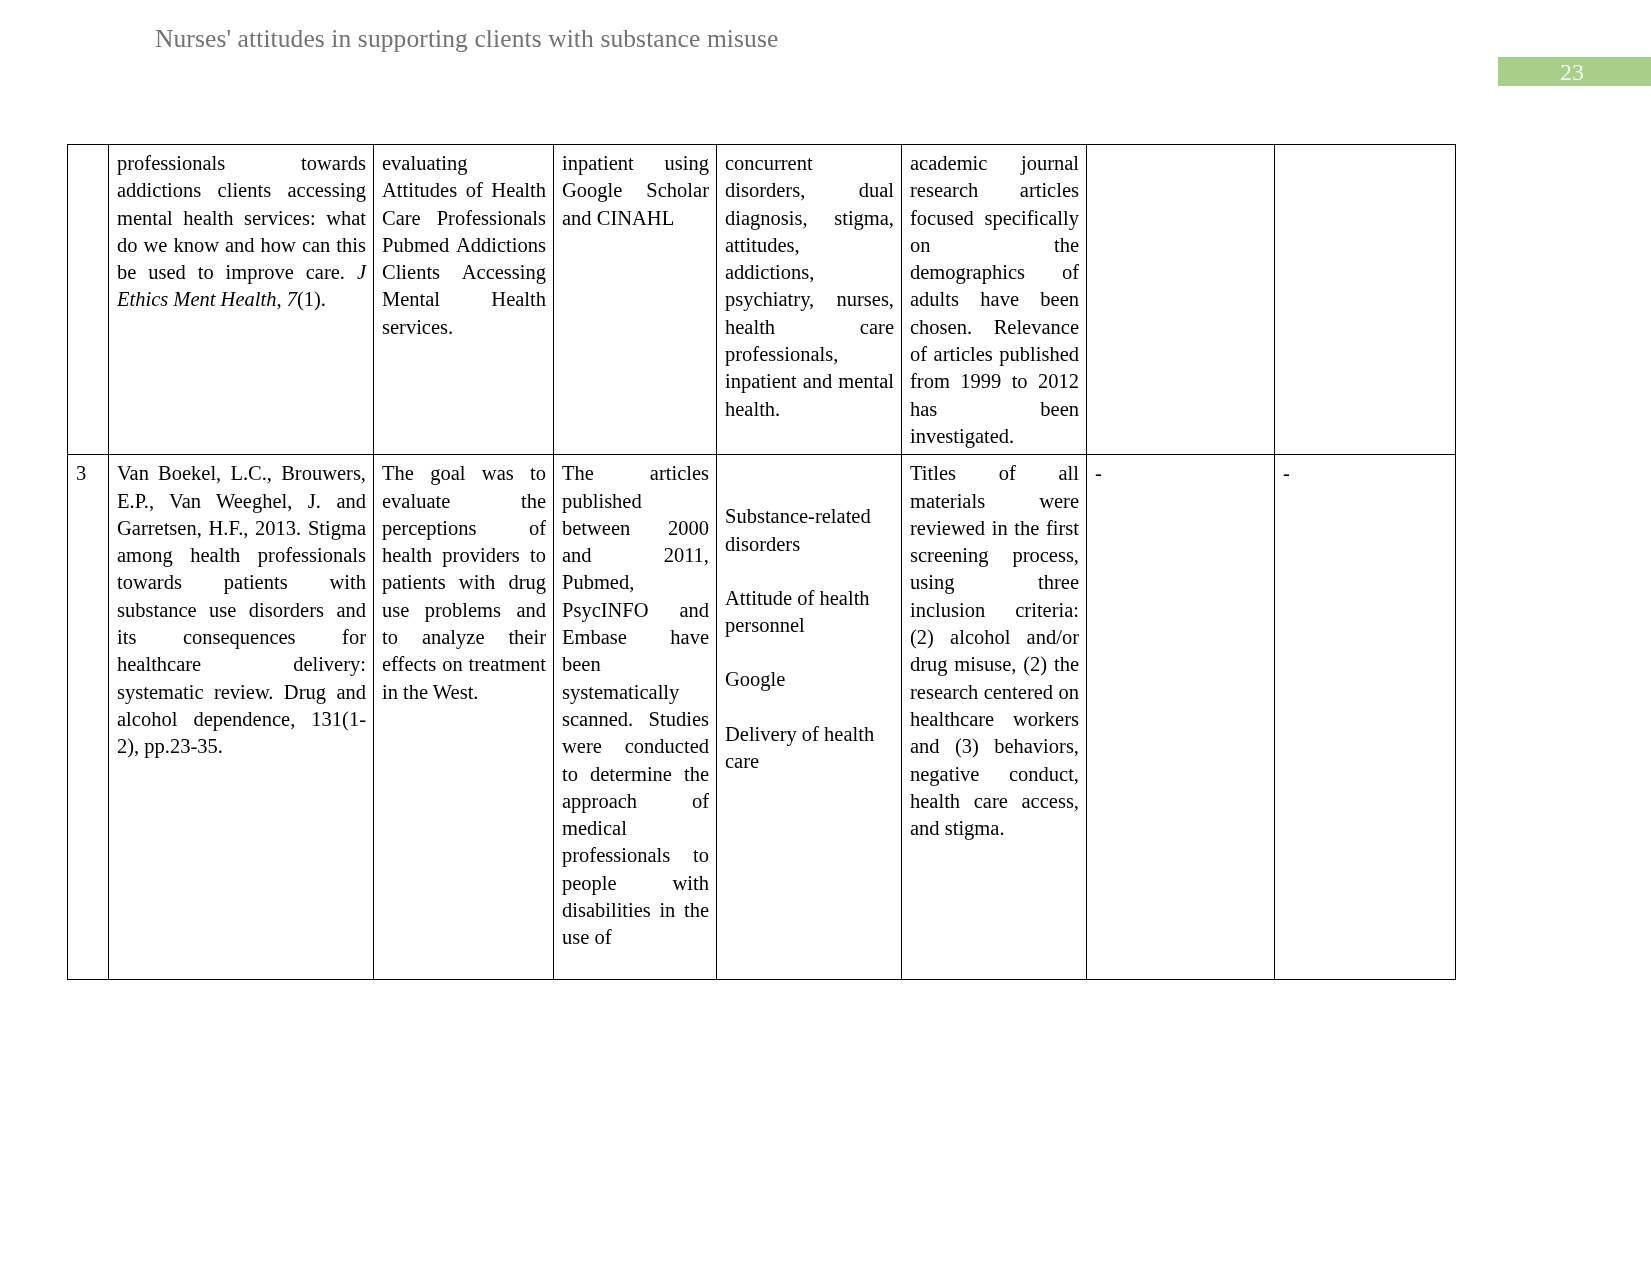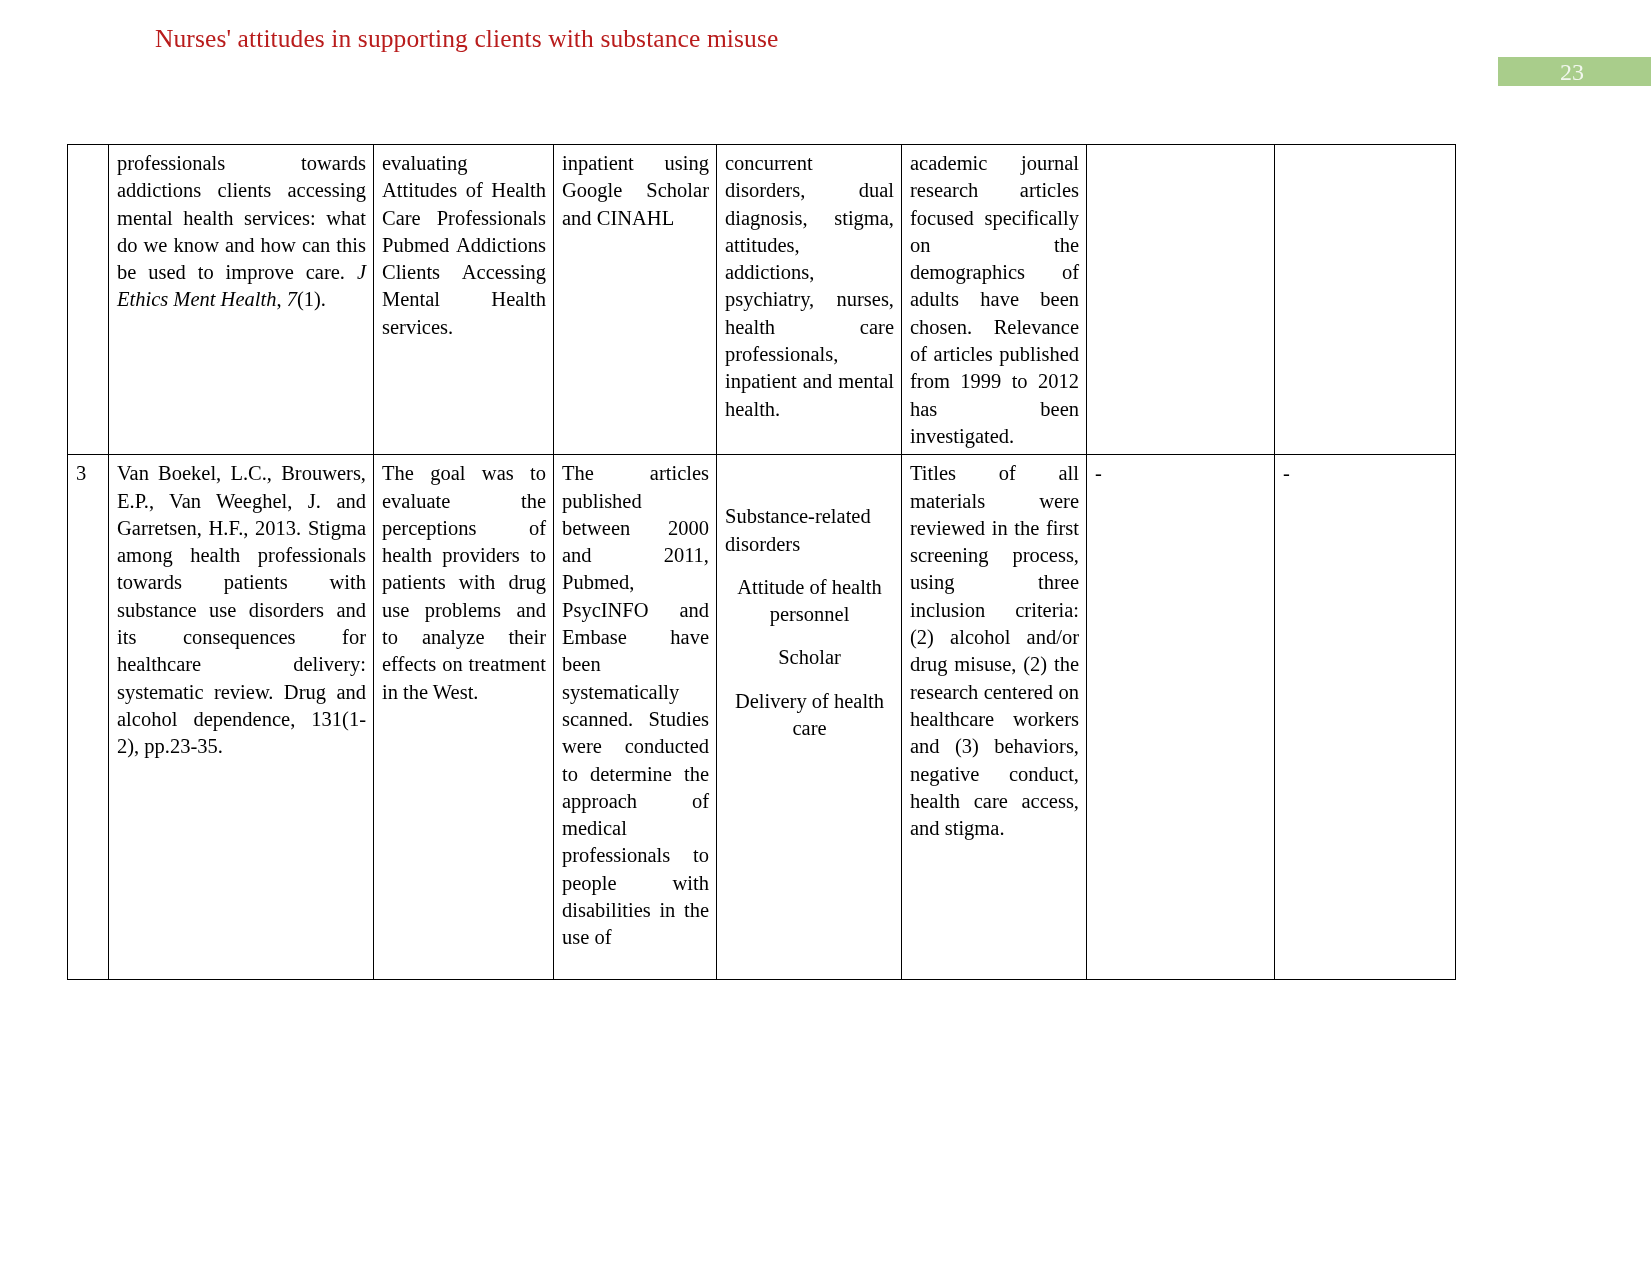--- a/index.html
+++ b/index.html
@@ -35,7 +35,7 @@
     left: 155px;
     top: 24px;
     font-size: 25.5px;
-    color: #b91c1c;
+    color: #737373;
     letter-spacing: 0.1px;
     white-space: nowrap;
   }

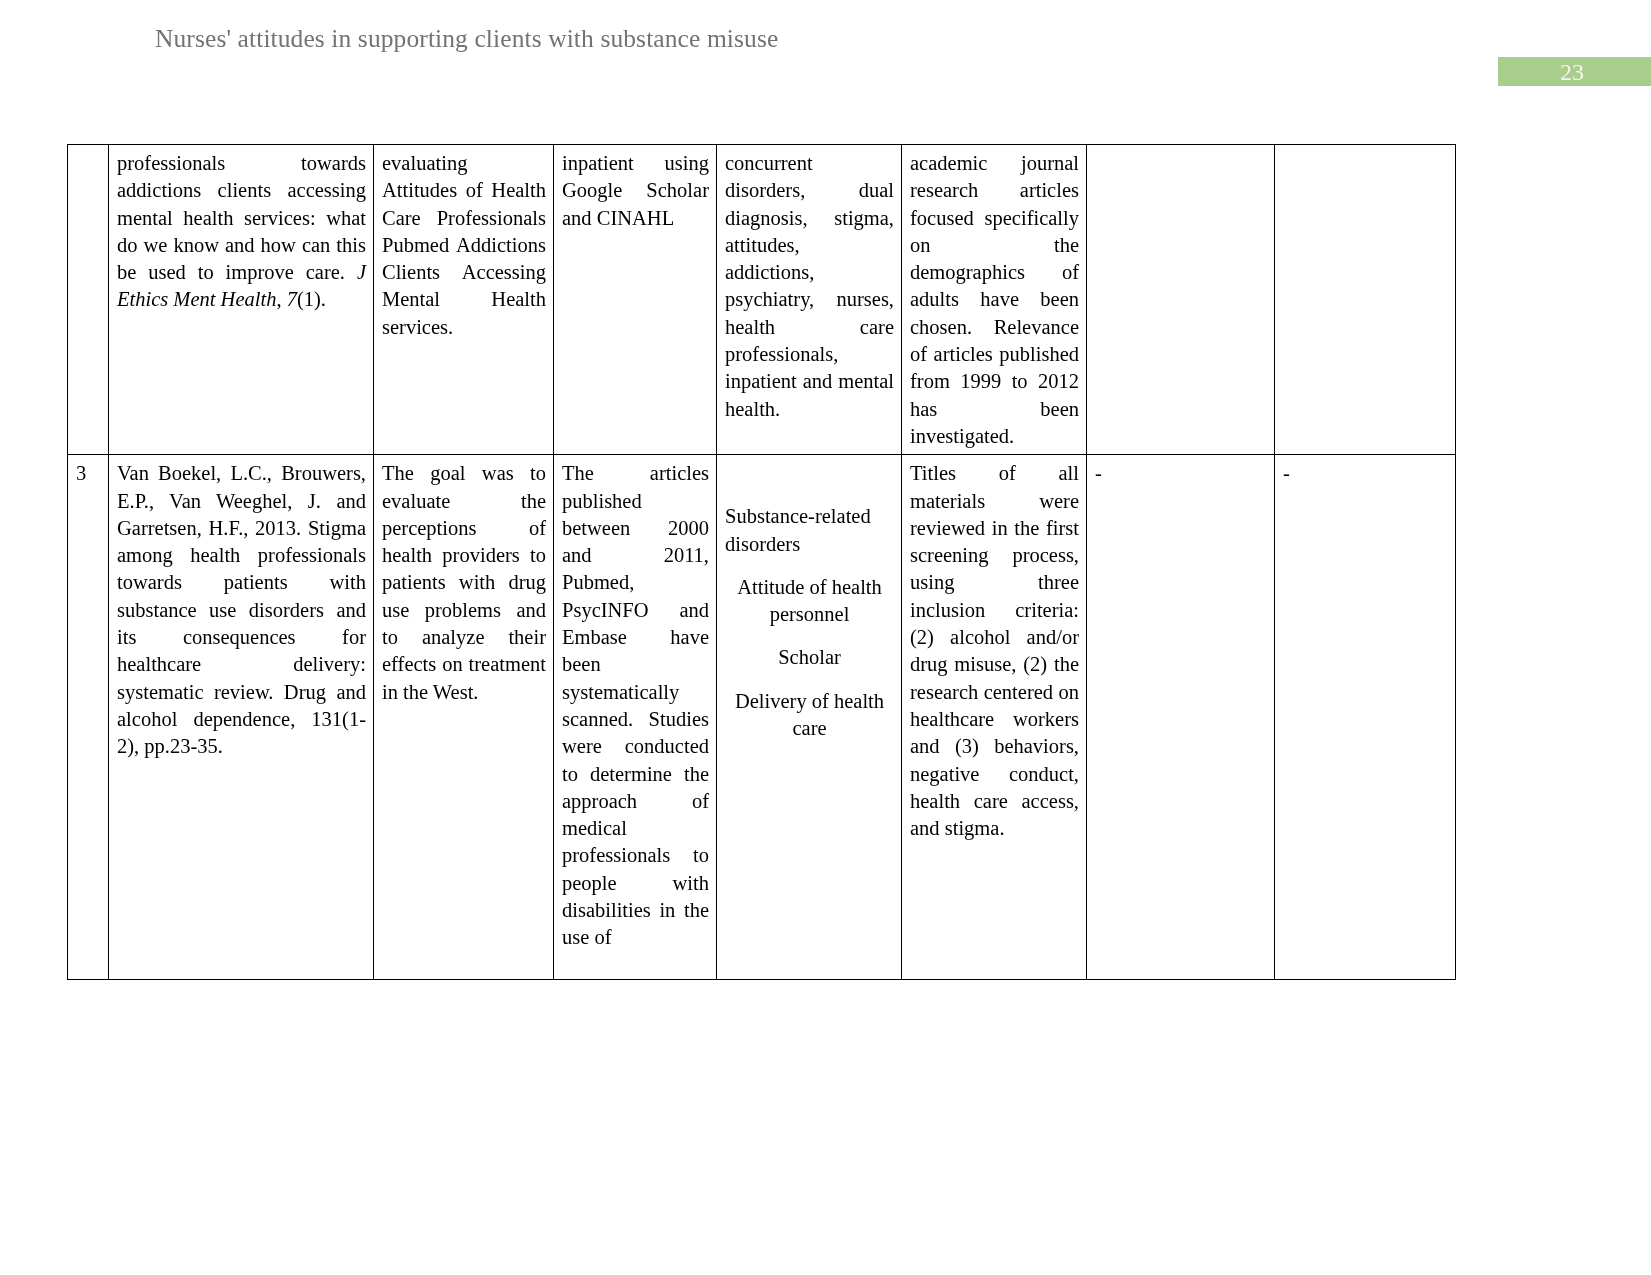--- a/index.html
+++ b/index.html
@@ -106,7 +106,7 @@
   .cell-p + .cell-p { margin-top: 0; }
 
   
-  .gap-list .cell-p + .cell-p { margin-top: 16px; text-align: center; }
+  .gap-list .cell-p + .cell-p { margin-top: 27px; }
   .gap-list .cell-p { text-align: left; margin-top: 43px; }
 
   .left-align { text-align: left; }

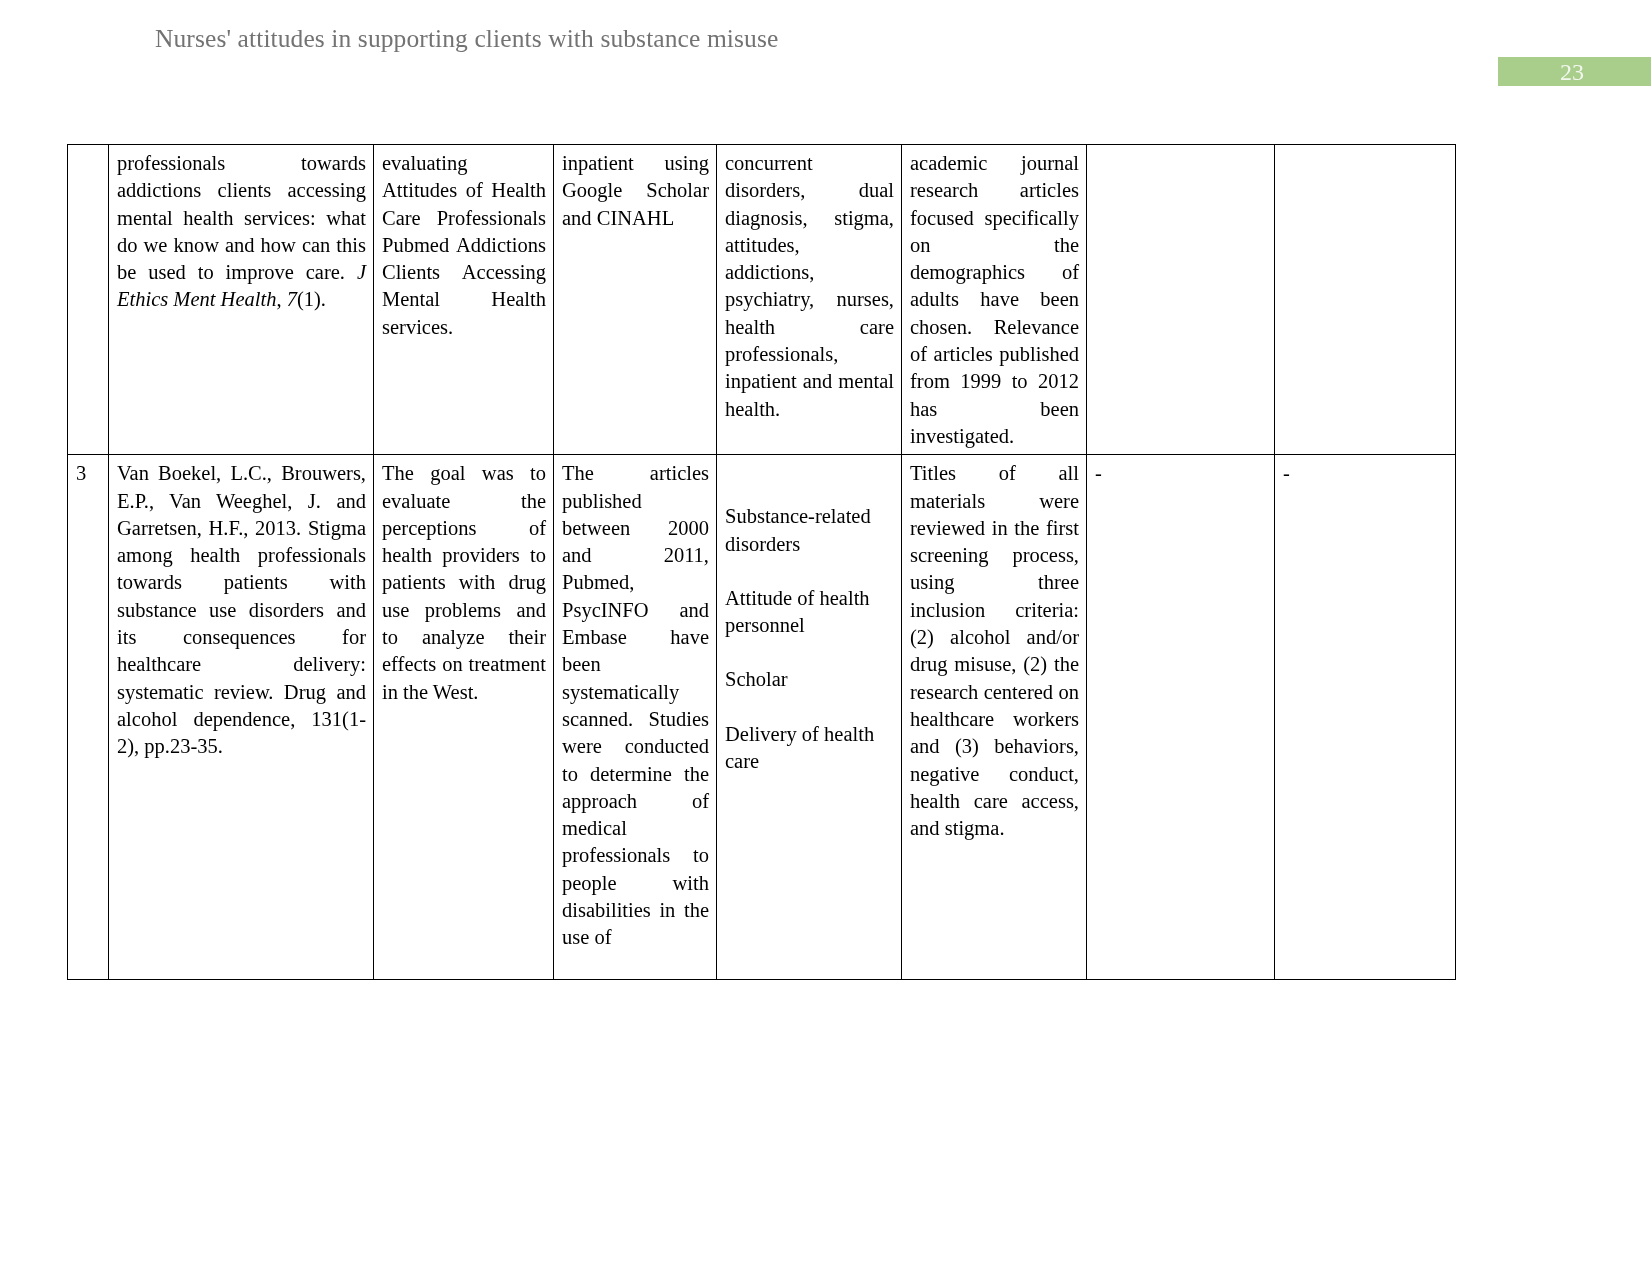--- a/index.html
+++ b/index.html
@@ -192,7 +192,7 @@
           <td class="gap-list">
             <p class="cell-p">Substance-related disorders</p>
             <p class="cell-p">Attitude of health personnel</p>
-            <p class="cell-p">Scholar</p>
+            <p class="cell-p">Google</p>
             <p class="cell-p">Delivery of health care</p>
           </td>
 

